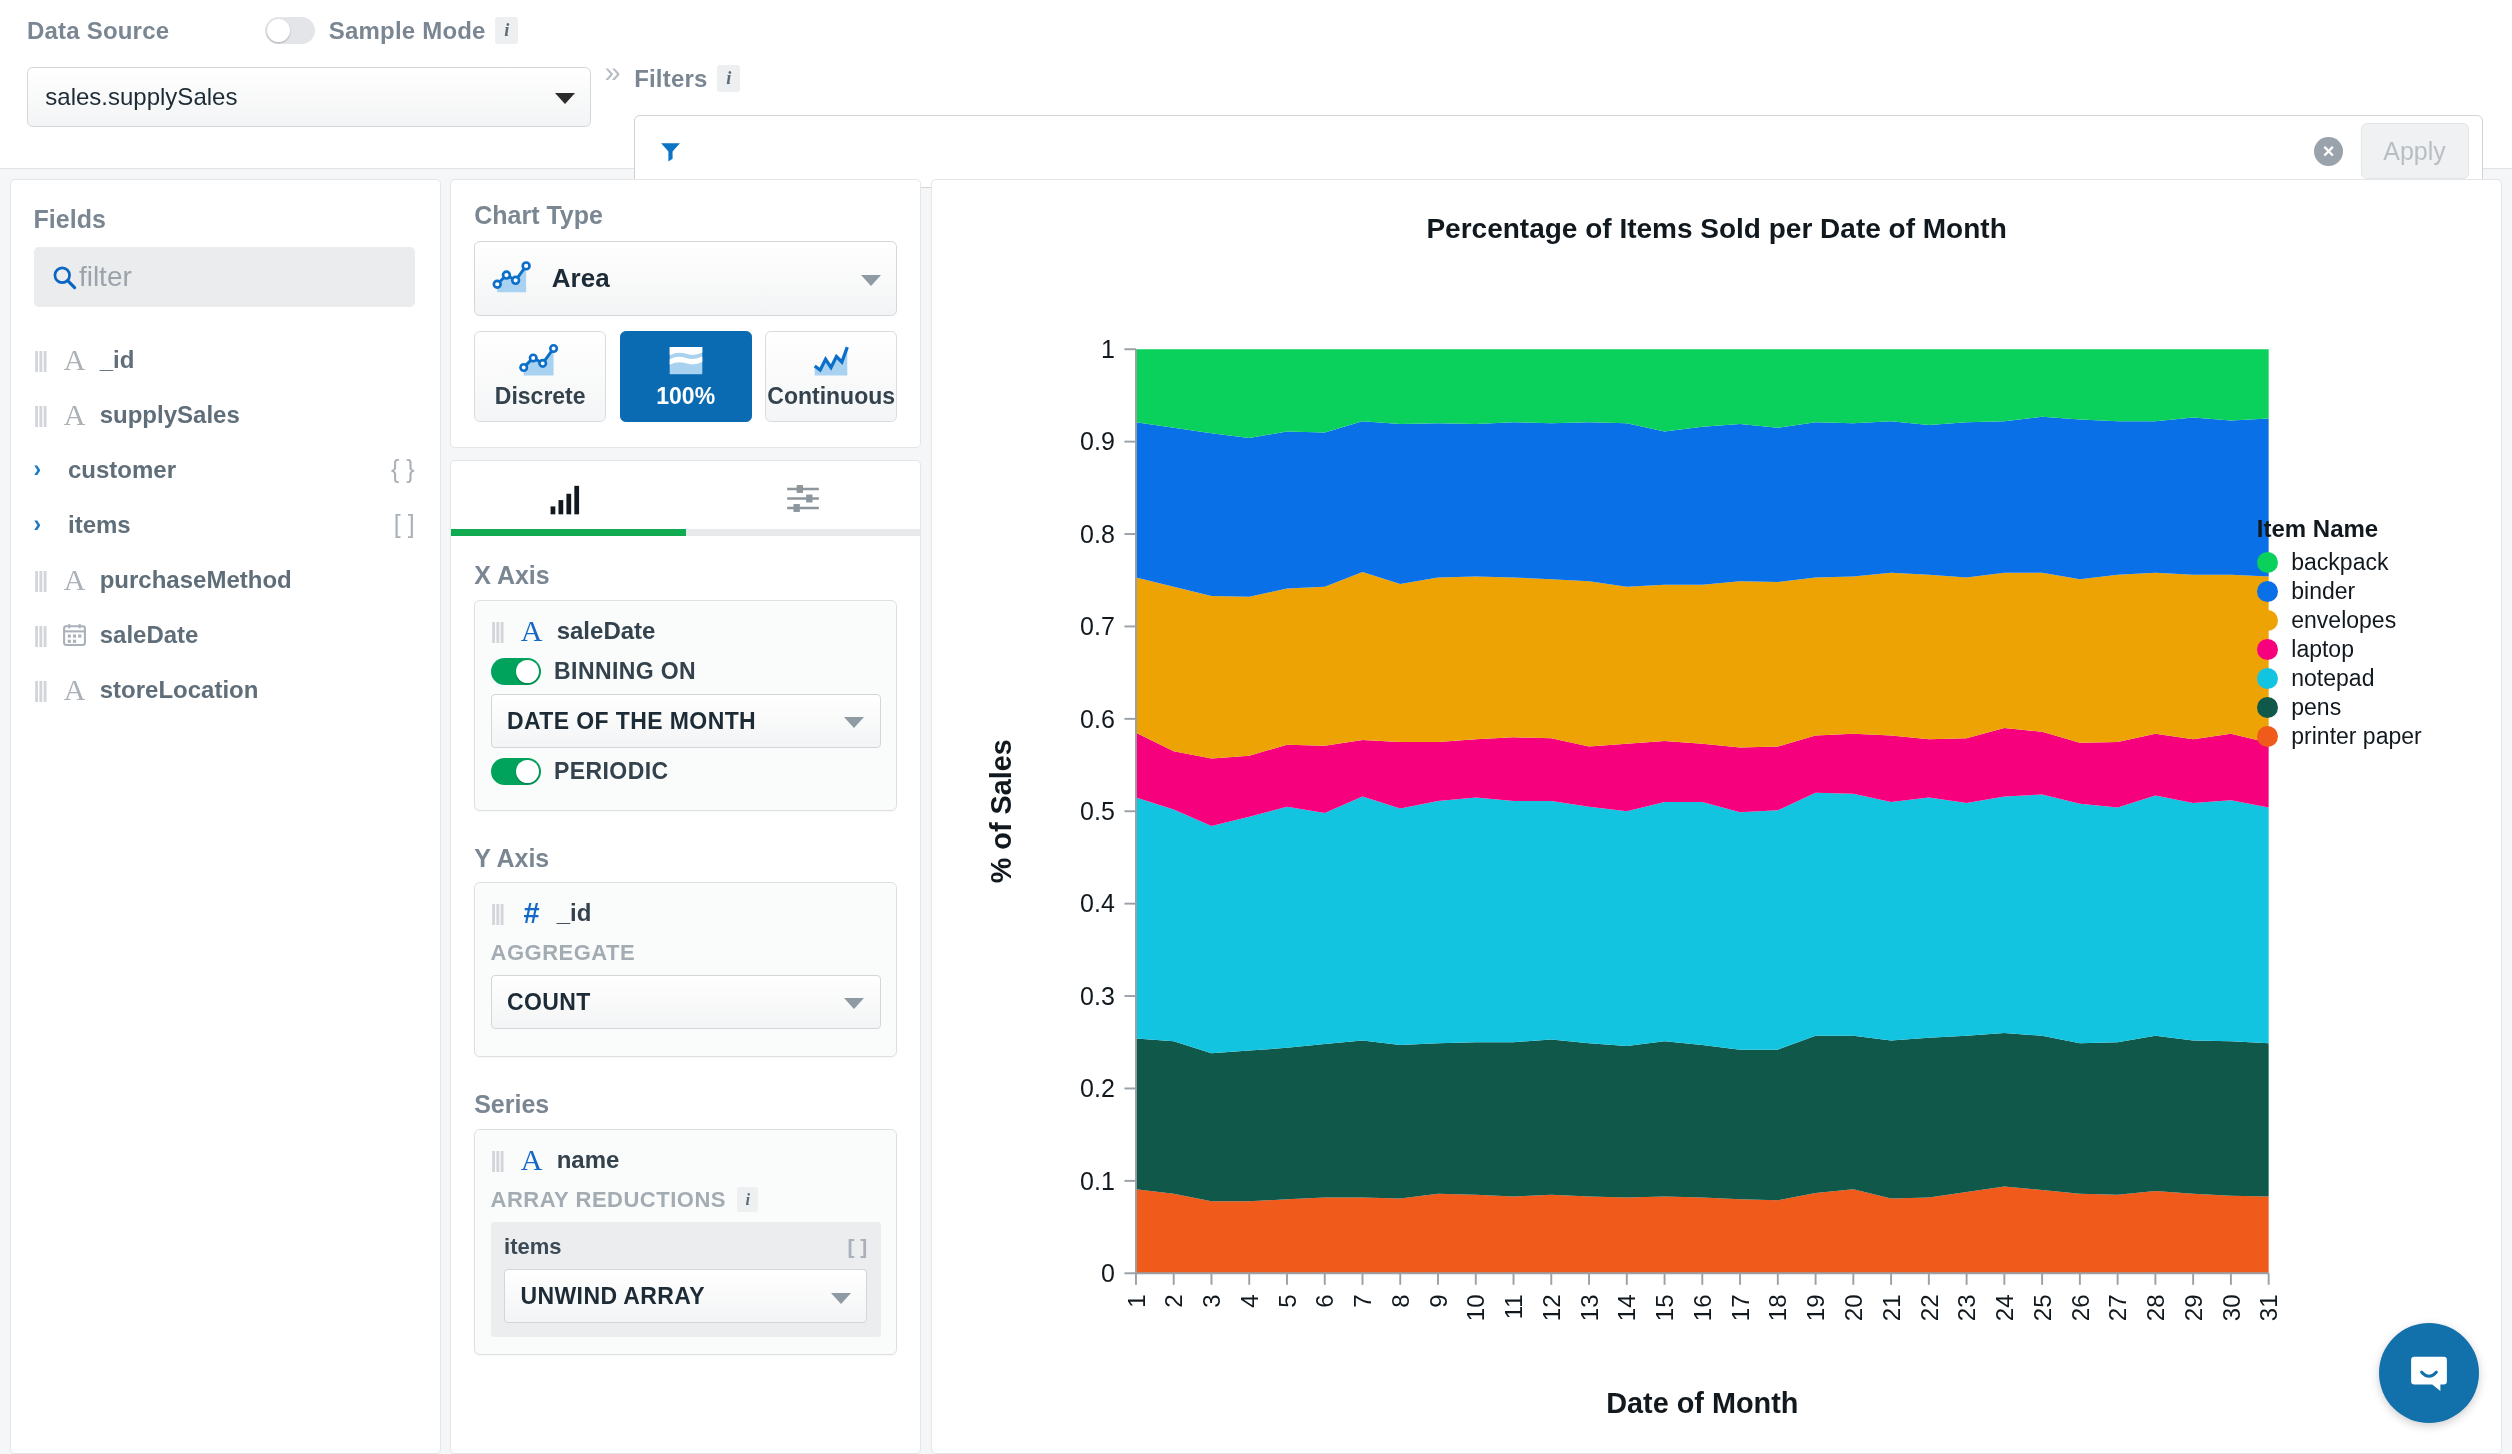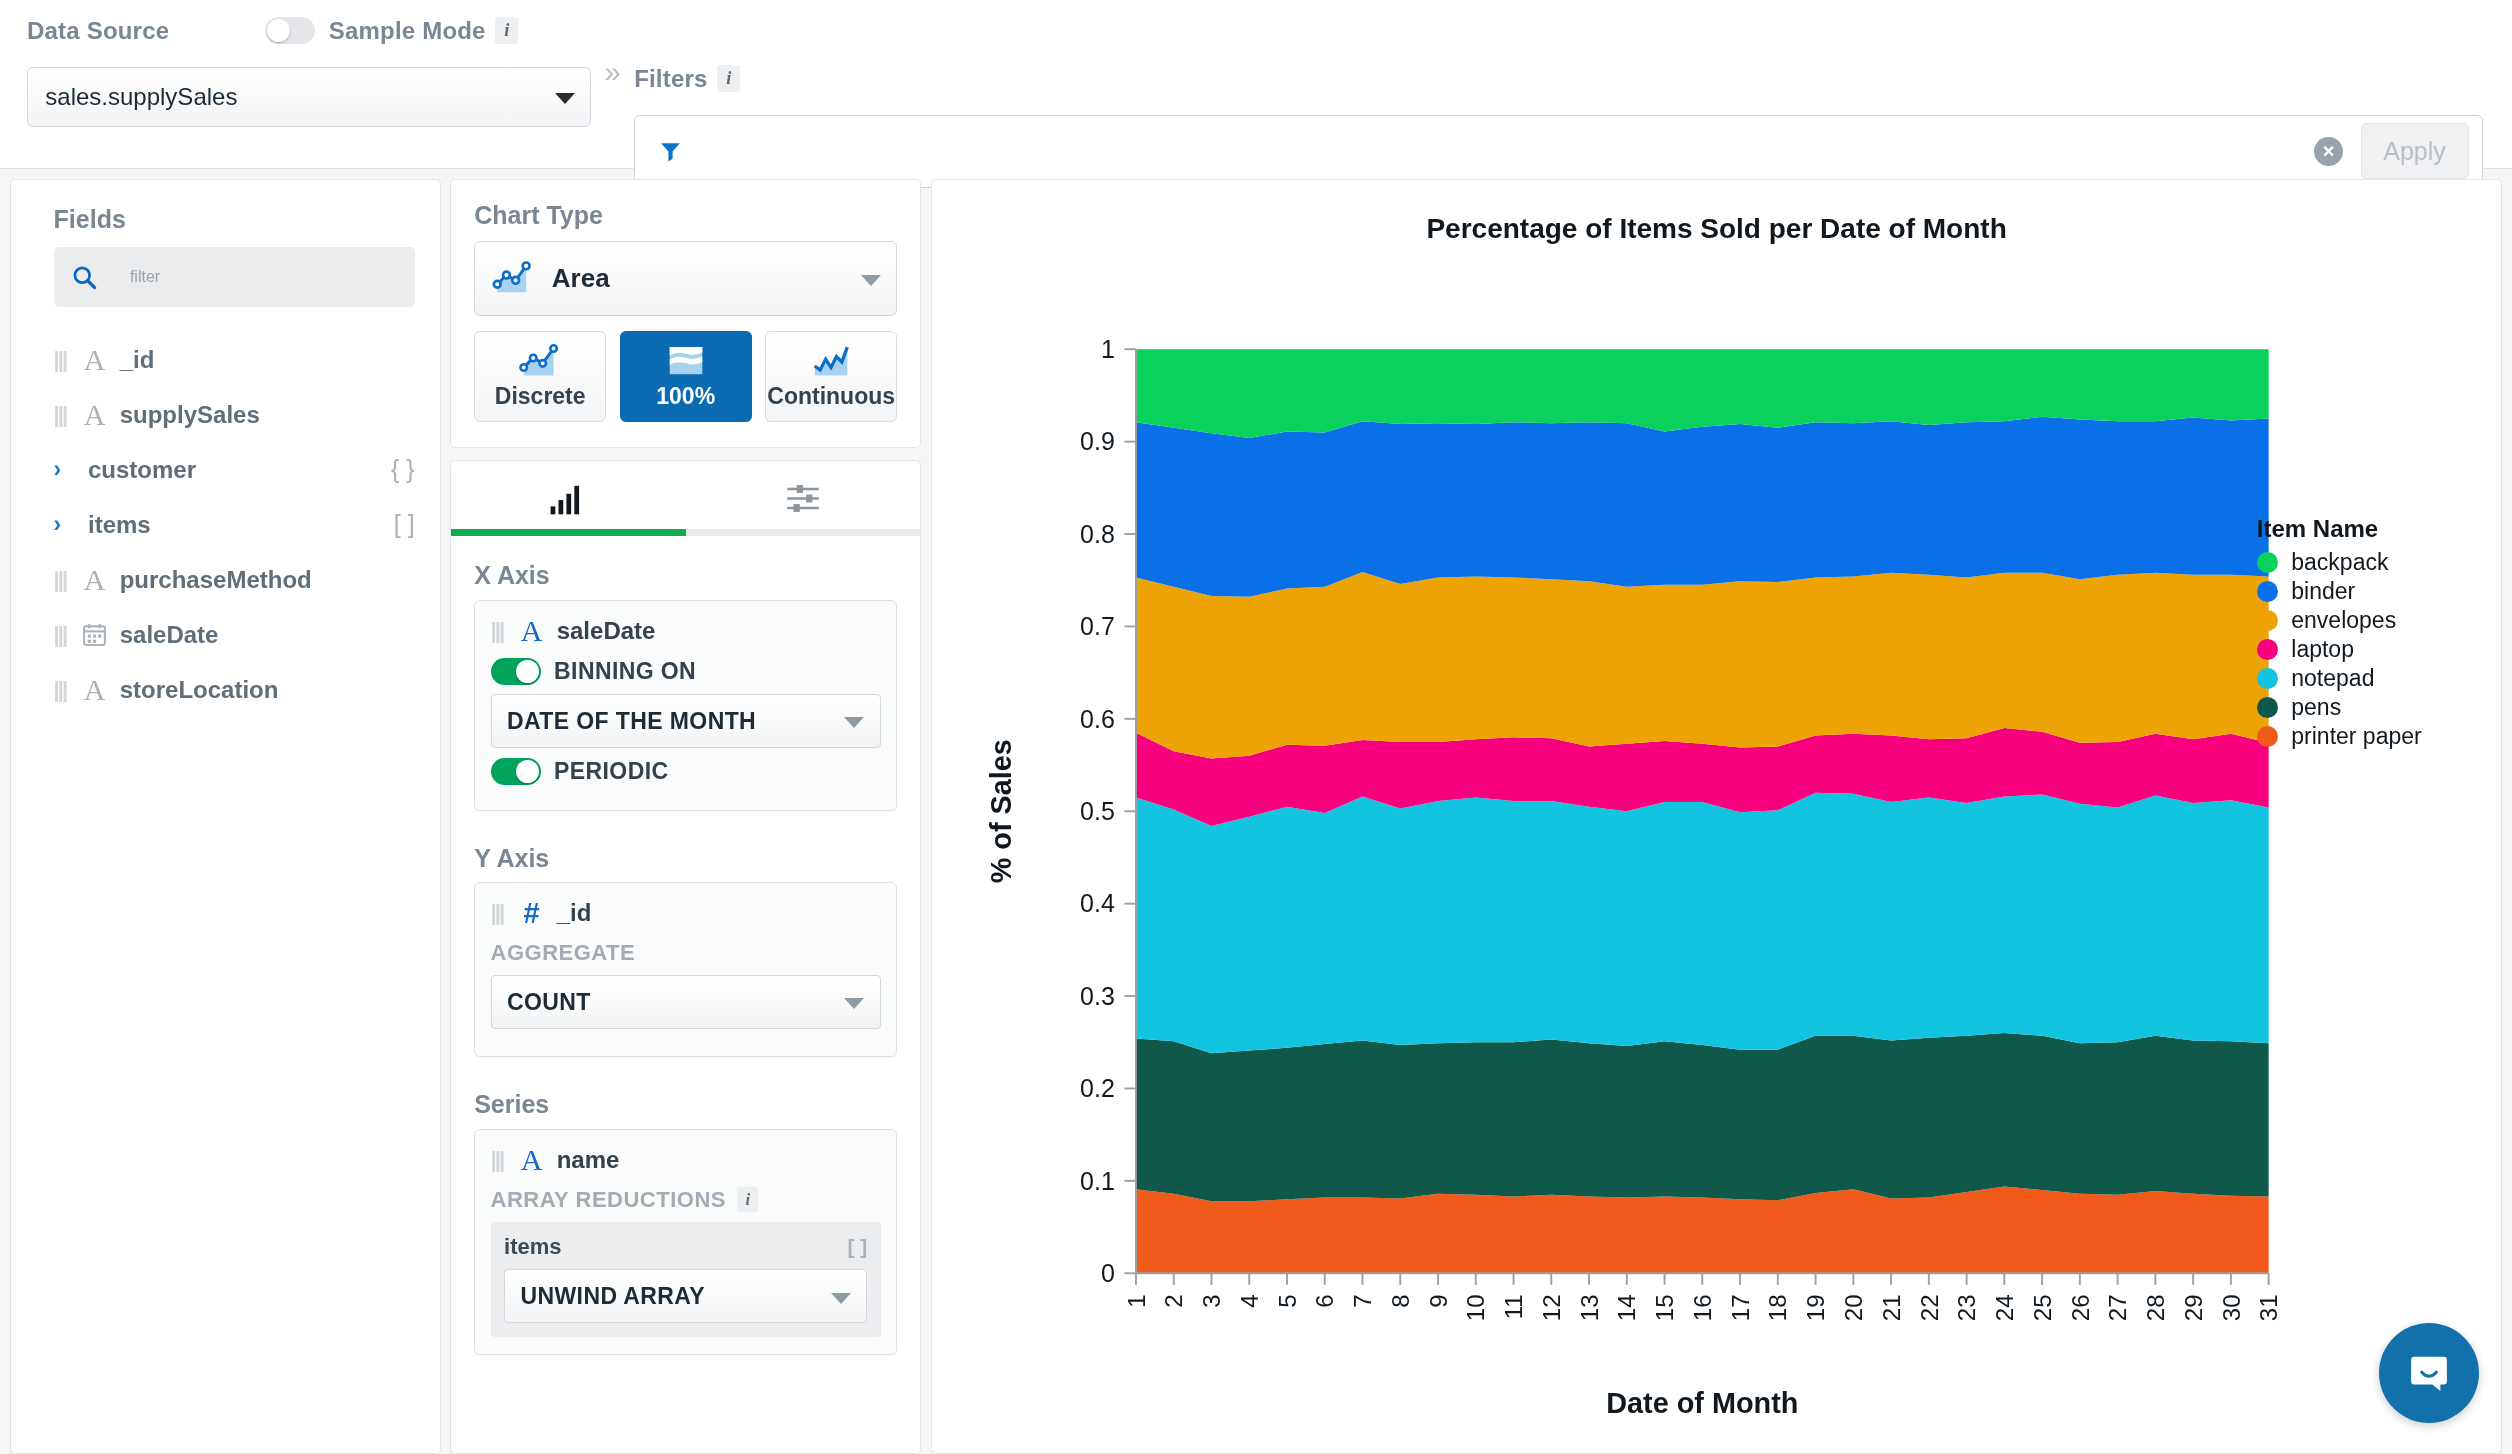--- a/index.html
+++ b/index.html
@@ -86,7 +86,7 @@
   .panel { background:#fff; border:1px solid #e3e5e7; border-radius:4.8px; }
 
   
-  #fields-panel { width:431px; height:1275px; padding:25px 25px 0 43px; }
+  #fields-panel { width:431px; height:1275px; padding:25px 25px 0 23px; }
   #fields-title { font-size:25px; font-weight:bold; color:#7a8793; margin-bottom:13.5px; }
   #fields-filter {
     height:60px; background:#ebecee; border-radius:4.8px;

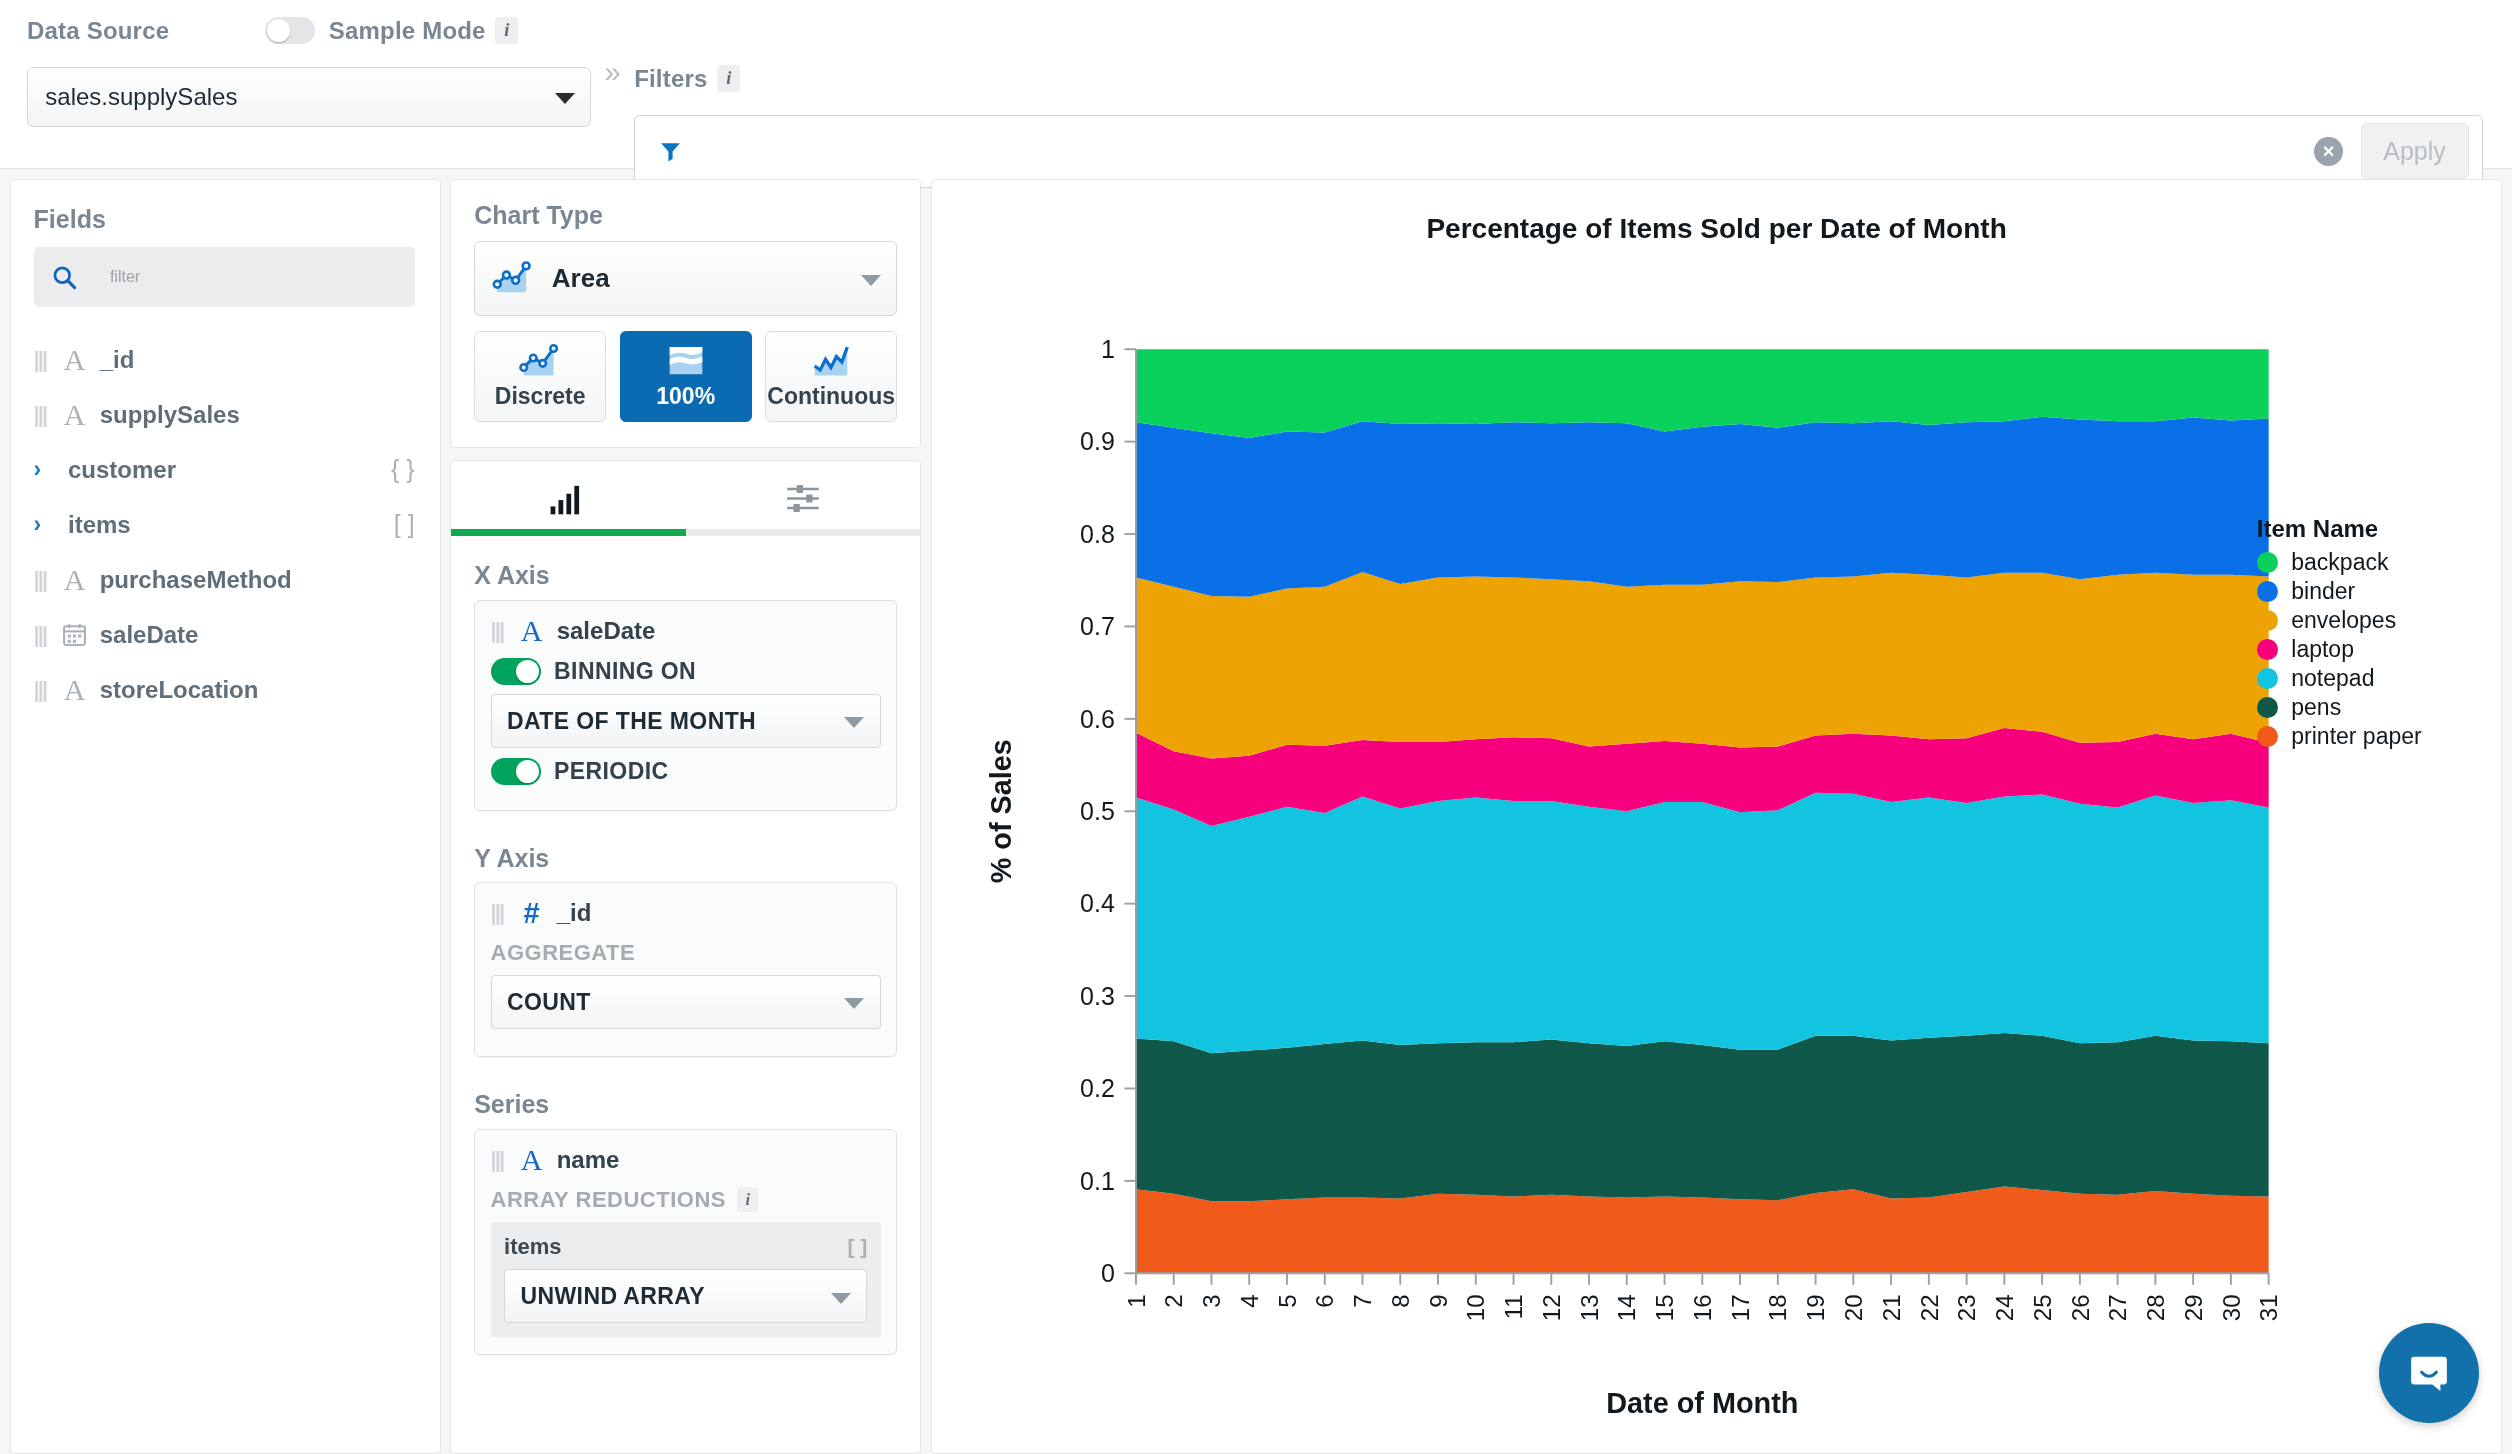--- a/index.html
+++ b/index.html
@@ -92,7 +92,7 @@
     height:60px; background:#ebecee; border-radius:4.8px;
     display:flex; align-items:center; padding:0 17.3px; margin-bottom:25px;
   }
-  #fields-filter .ph { font-size:16px; color:#9ba3ab; margin-left:32px; }
+  #fields-filter .ph { font-size:28px; color:#9ba3ab; margin-left:1px; }
   .field-row {
     display:flex; align-items:center; height:55px;
     font-size:24px; font-weight:bold; color:#5f6e79;

